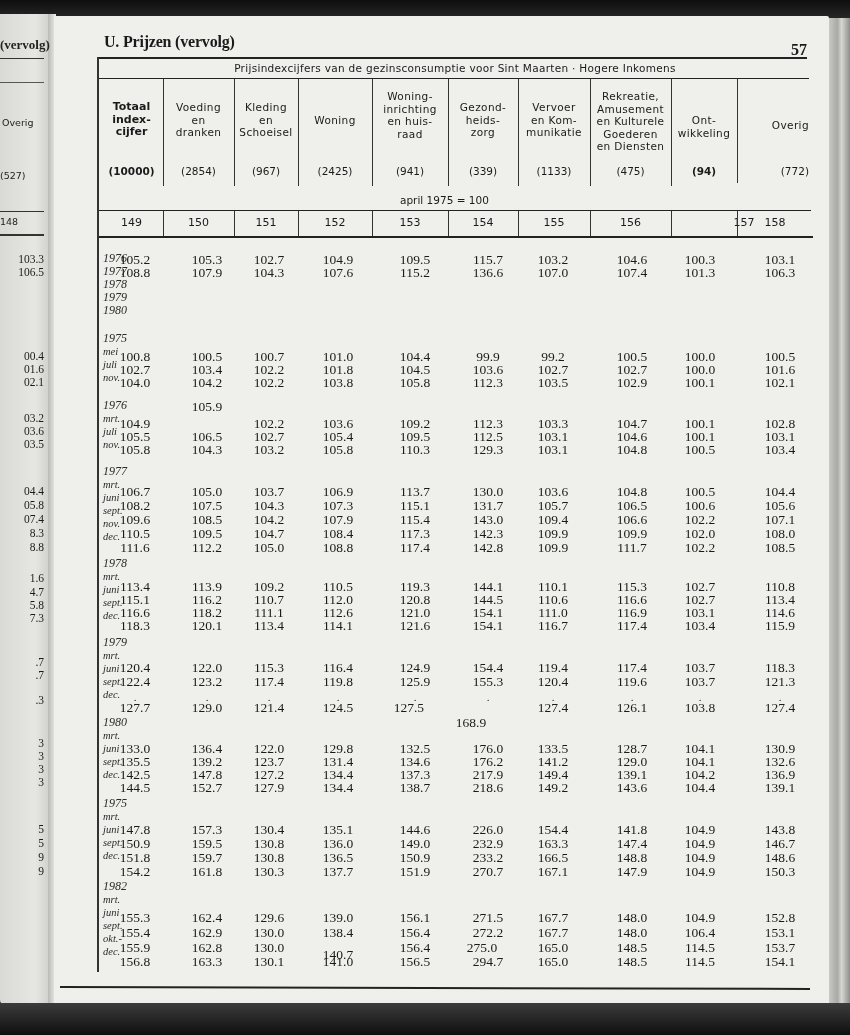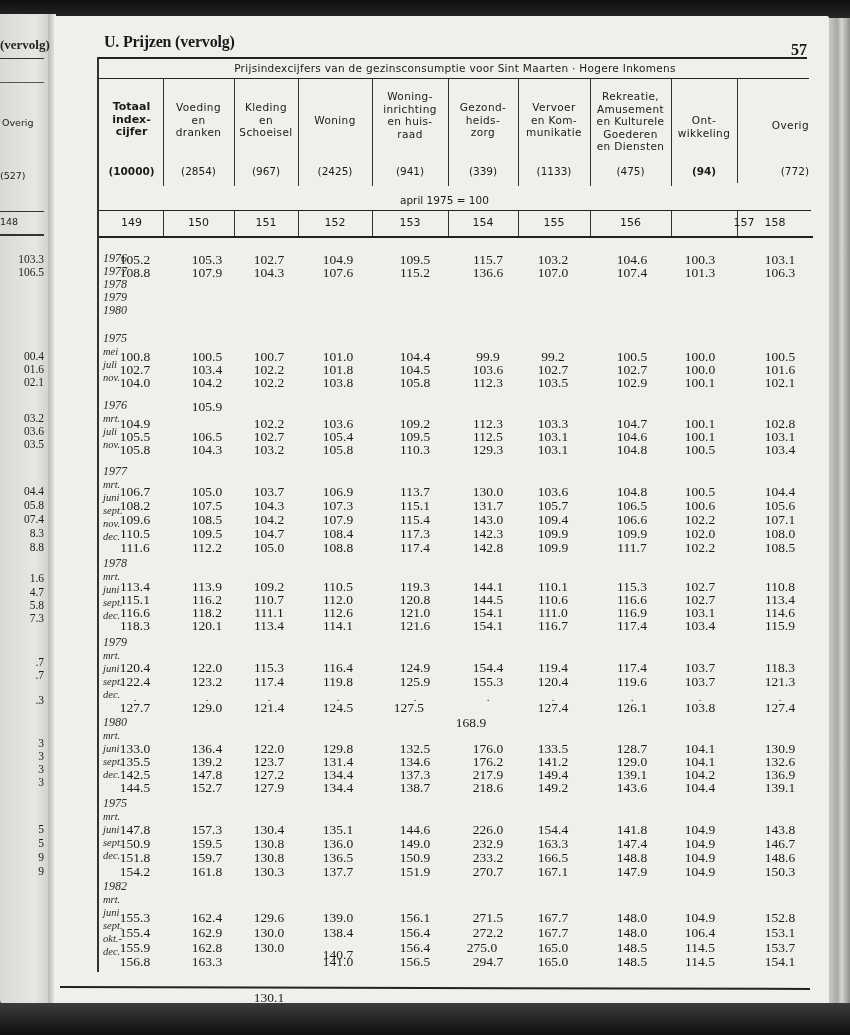--- a/index.html
+++ b/index.html
@@ -609,7 +609,7 @@
     <div class="val" style="left: 750px; top: 941px;">153.7</div>
     <div class="val" style="left: 105px; top: 955px;">156.8</div>
     <div class="val" style="left: 177px; top: 955px;">163.3</div>
-    <div class="val" style="left: 239px; top: 955px; margin-top: 36px;">130.1</div>
+    <div class="val" style="left: 239px; top: 955px;">130.1</div>
     <div class="val" style="left: 308px; top: 955px;">141.0</div>
     <div class="val" style="left: 385px; top: 955px;">156.5</div>
     <div class="val" style="left: 458px; top: 955px;">294.7</div>

